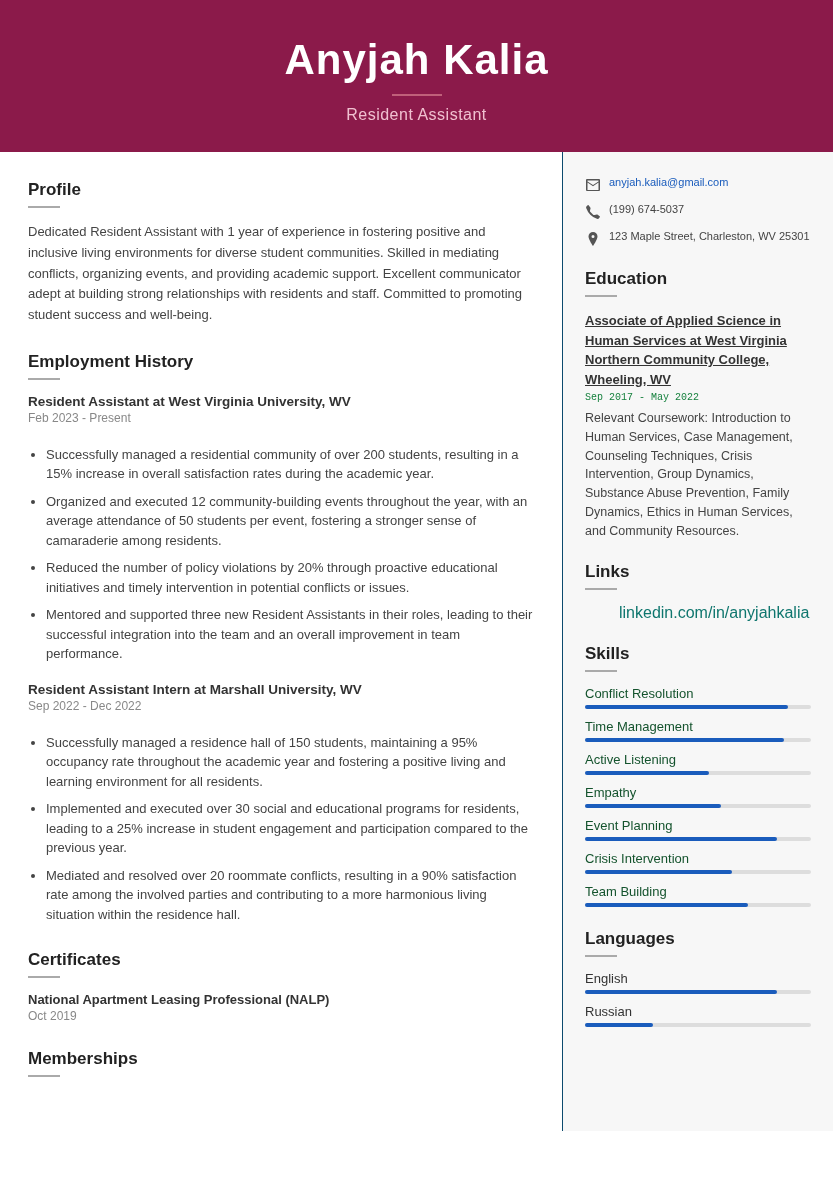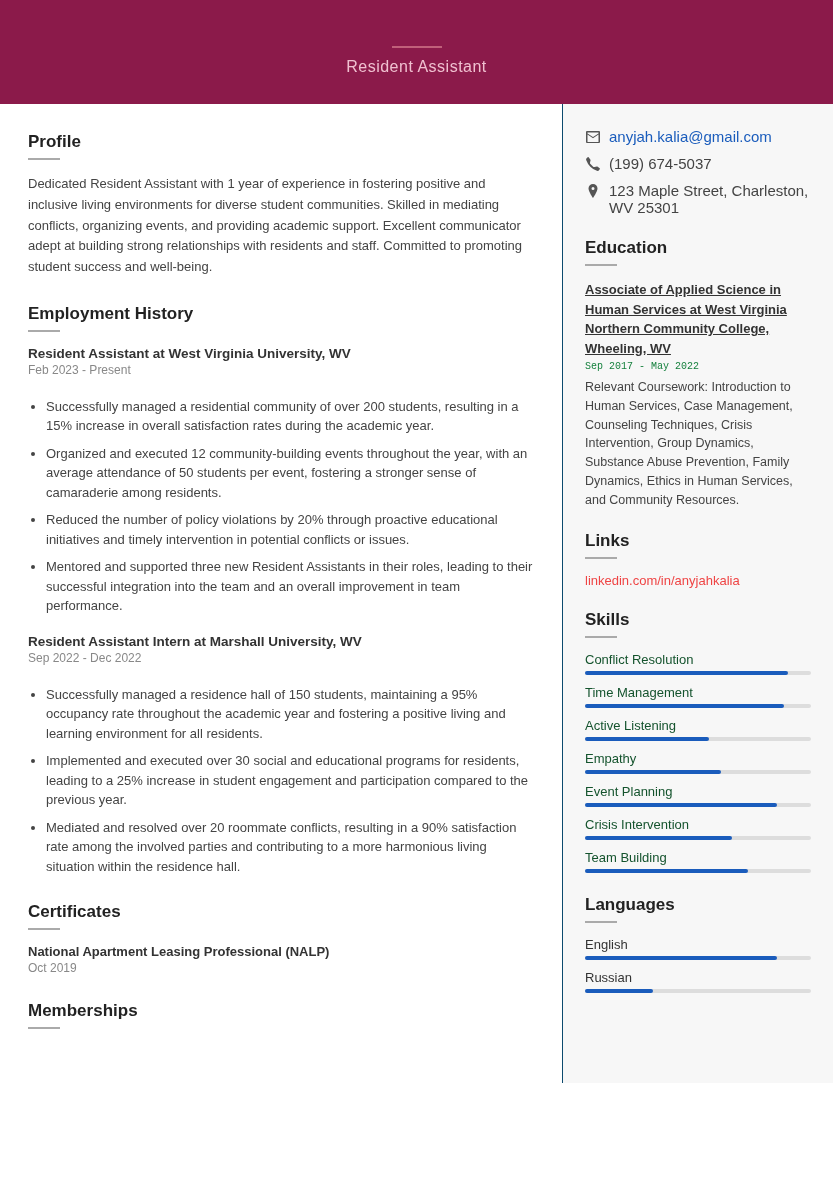--- a/index.html
+++ b/index.html
@@ -209,6 +209,7 @@
 <div class="resume-wrapper">
 
   <div class="header">
+    <div class="header-name">Anyjah Kalia</div>
     <div class="header-divider"></div>
     <div class="header-title">Resident Assistant</div>
   </div>

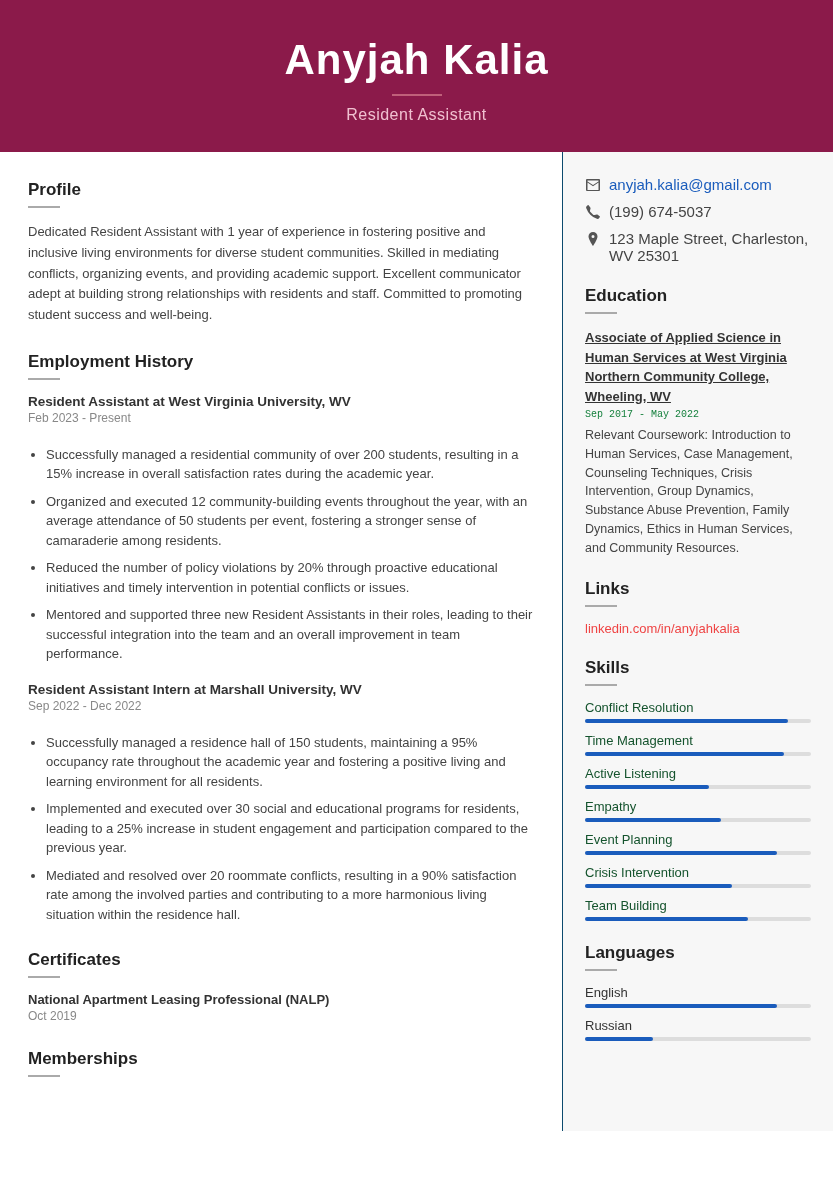--- a/index.html
+++ b/index.html
@@ -118,7 +118,7 @@
       display: flex;
       align-items: flex-start;
       margin-bottom: 10px;
-      font-size: 15px;
+      font-size: 11px;
       color: #444;
       gap: 8px;
     }

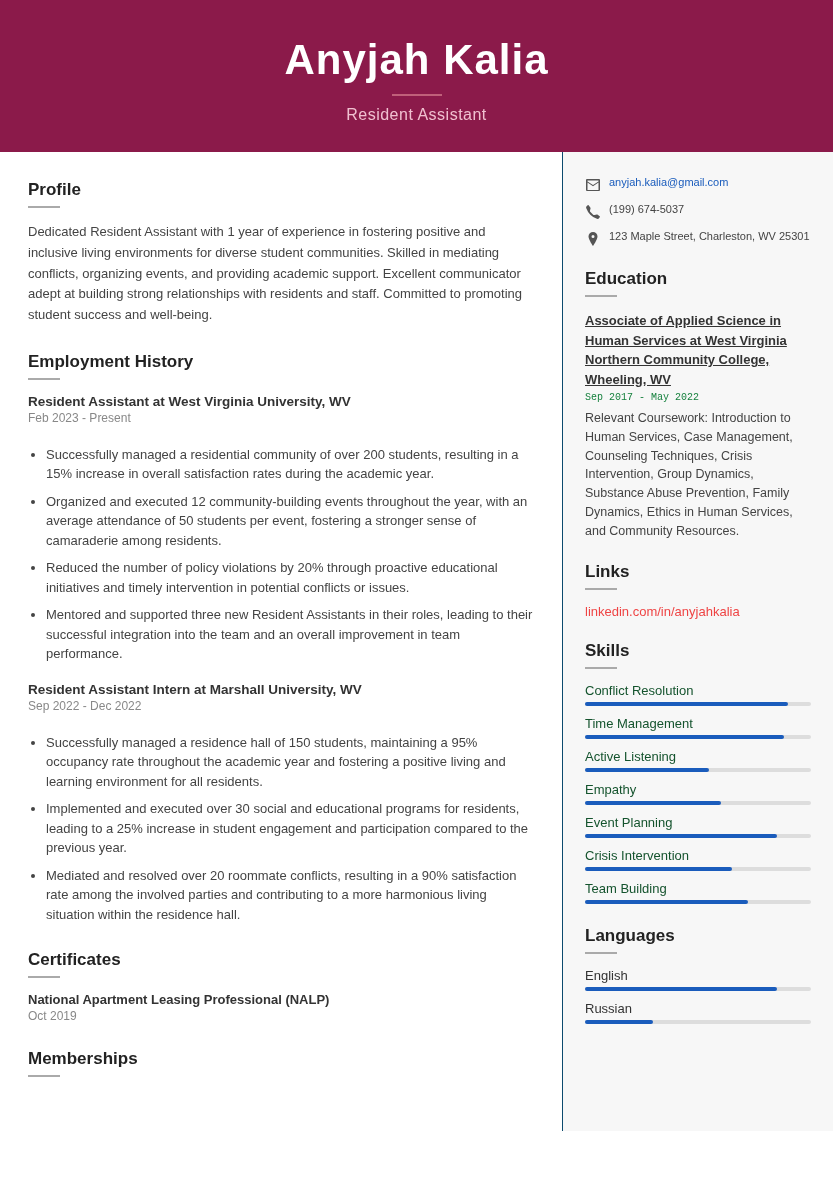--- a/index.html
+++ b/index.html
@@ -153,9 +153,10 @@
     }
     
     .link-item {
-      color: #ef4444;
-      font-size: 13px;
+      color: #0f766e;
+      font-size: 16px;
       text-decoration: none;
+      margin-left: 34px;
     }
     
     .skill-item {

